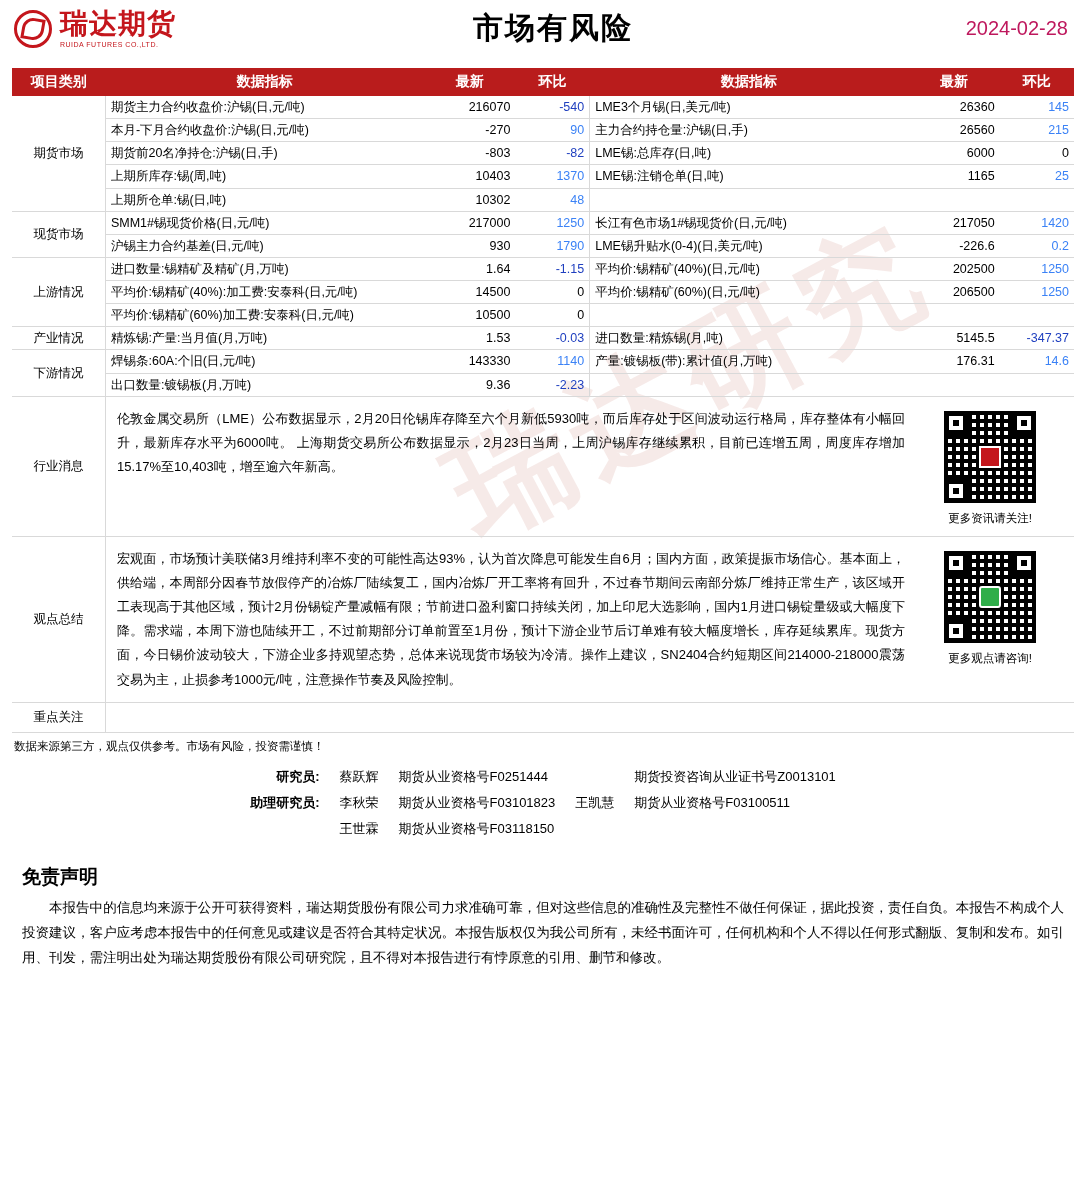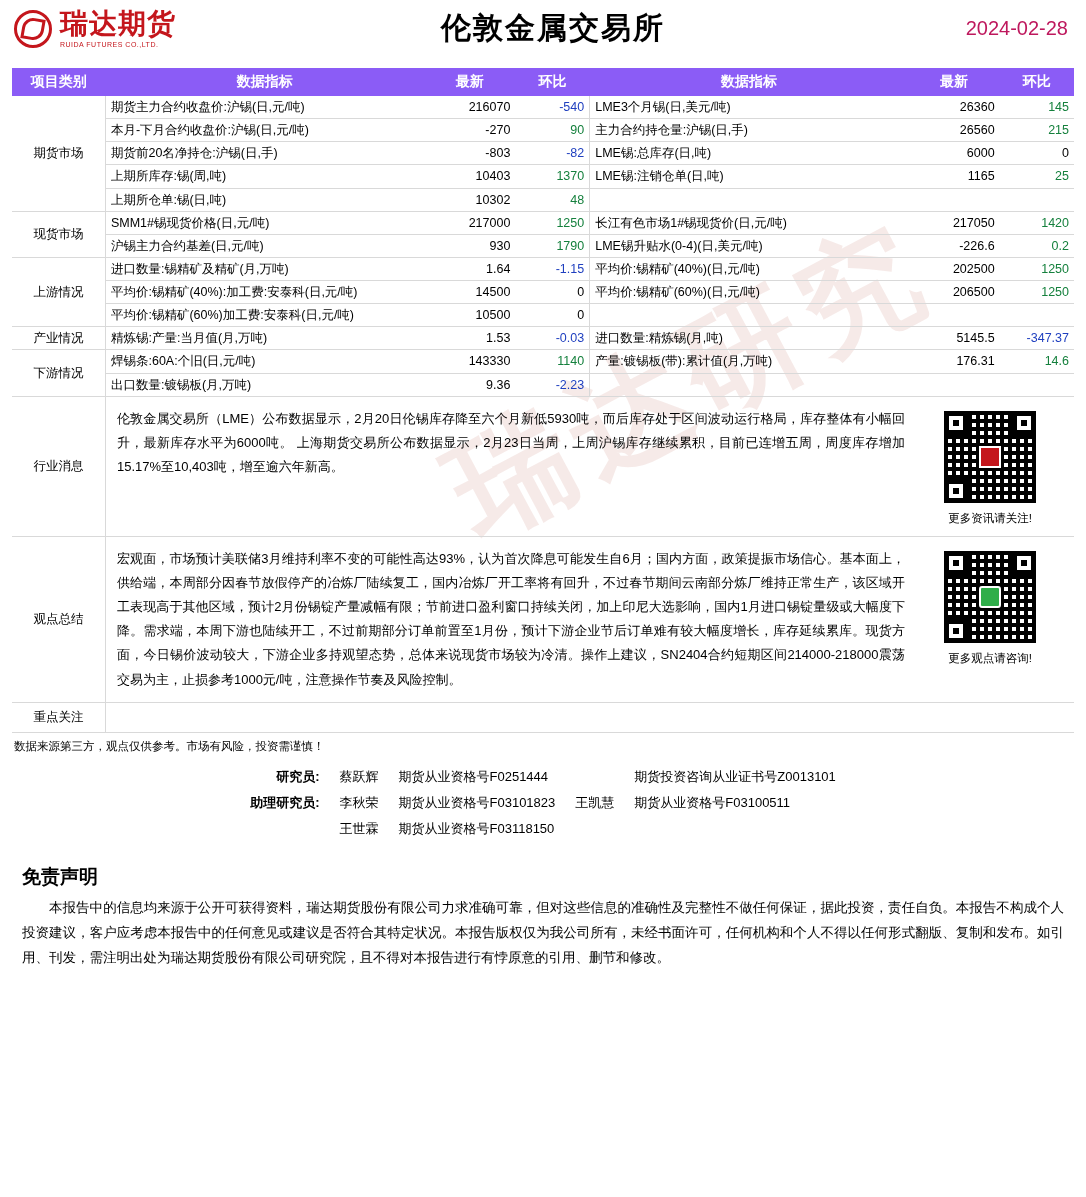--- a/index.html
+++ b/index.html
@@ -218,7 +218,7 @@
         <div class="logo-text-en">RUIDA FUTURES CO.,LTD.</div>
       </div>
     </div>
-    <div class="doc-title">伦敦金属交易所</div>
+    <div class="doc-title">市场有风险</div>
     <div class="doc-date">2024-02-28</div>
   </div>
 

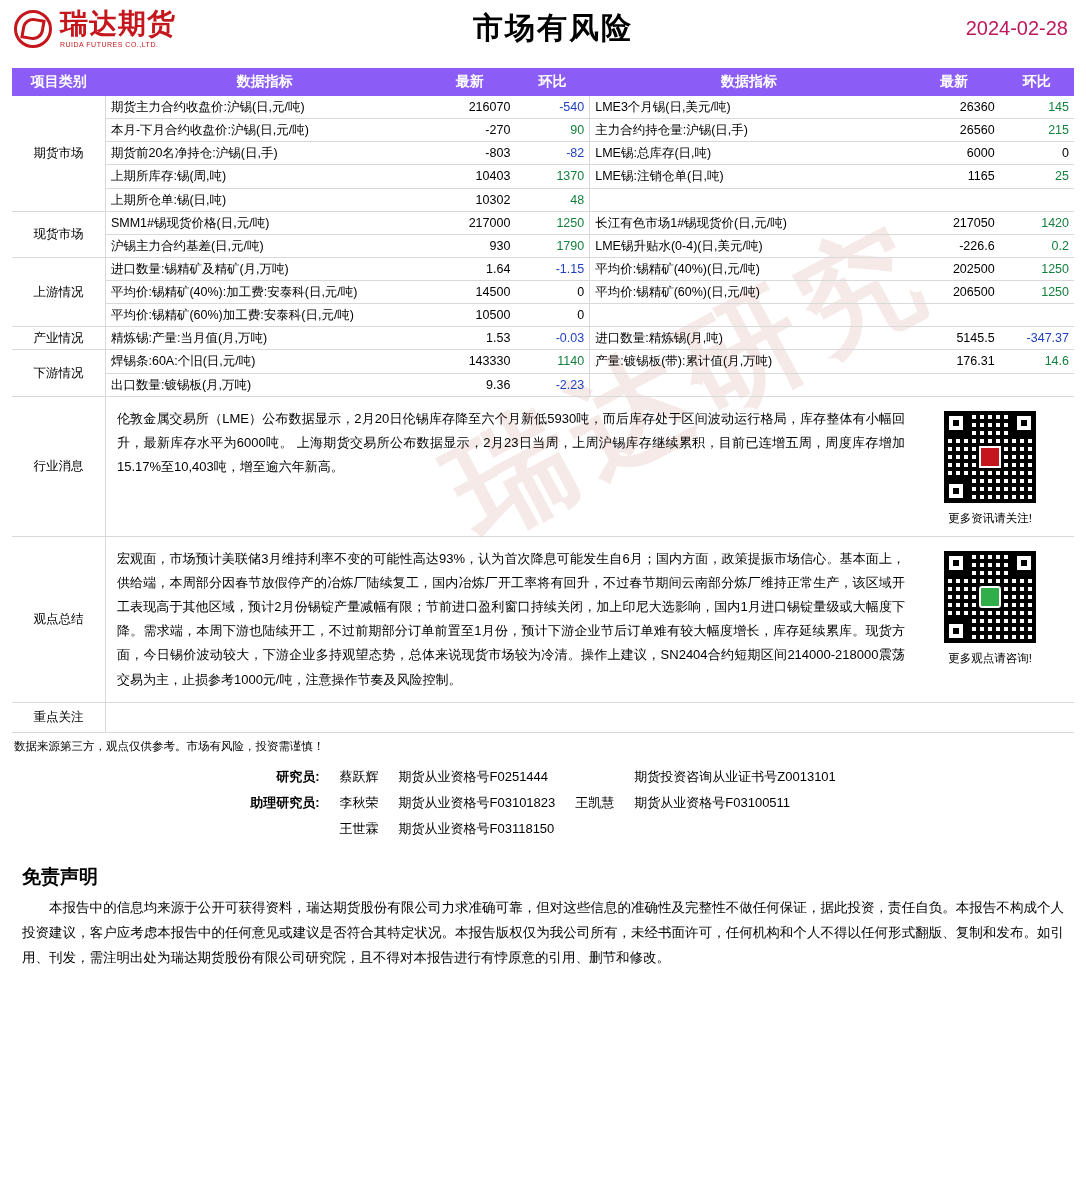--- a/index.html
+++ b/index.html
@@ -69,7 +69,7 @@
     table-layout: fixed;
   }
   table.main th {
-    background: #8b5cf6;
+    background: #b91c1c;
     color: #fff;
     font-size: 14px;
     font-weight: bold;

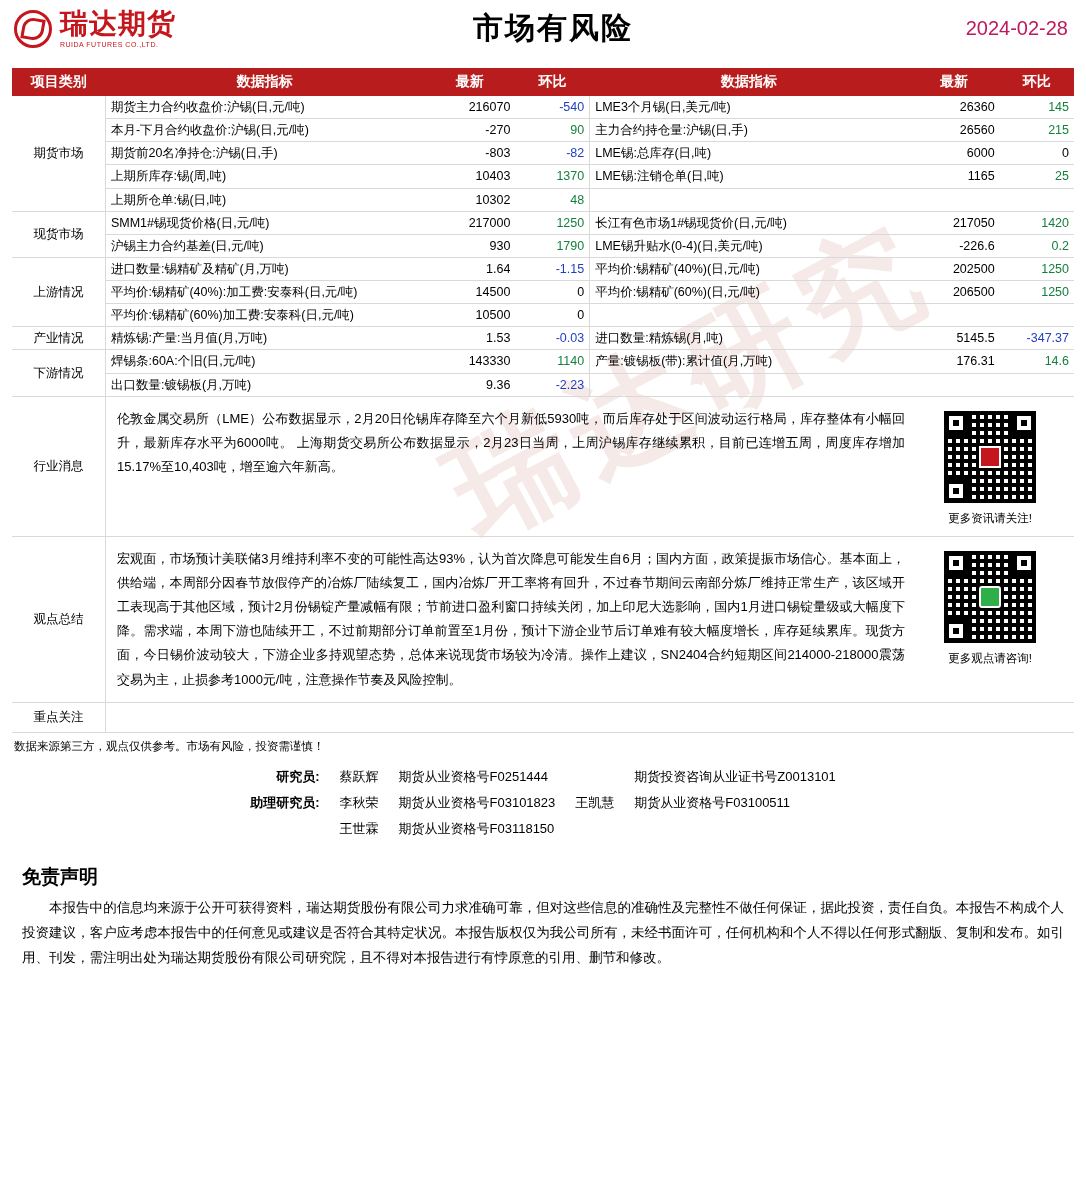--- a/index.html
+++ b/index.html
@@ -92,7 +92,7 @@
   .lbl { text-align: left; margin-left: 23px; }
   .num { text-align: right; padding-right: 10px; }
   .chg { text-align: right; padding-right: 10px; }
-  .pos { color: #15803d; }
+  .pos { color: #3b82f6; }
   .neg { color: #1f3fbf; }
   .zero { color: #000; }
   .sep-right { border-right: 1px solid #d9d9d9; }

